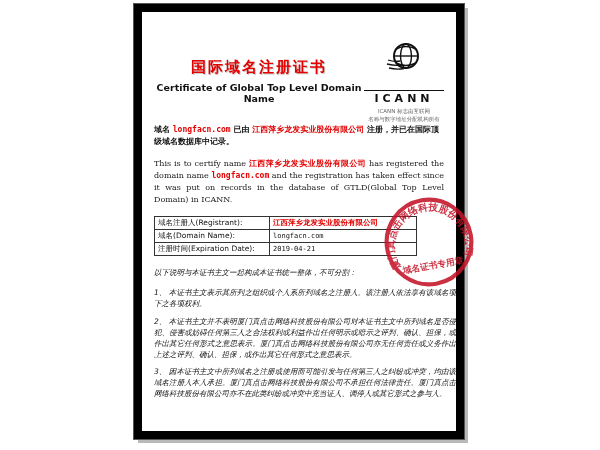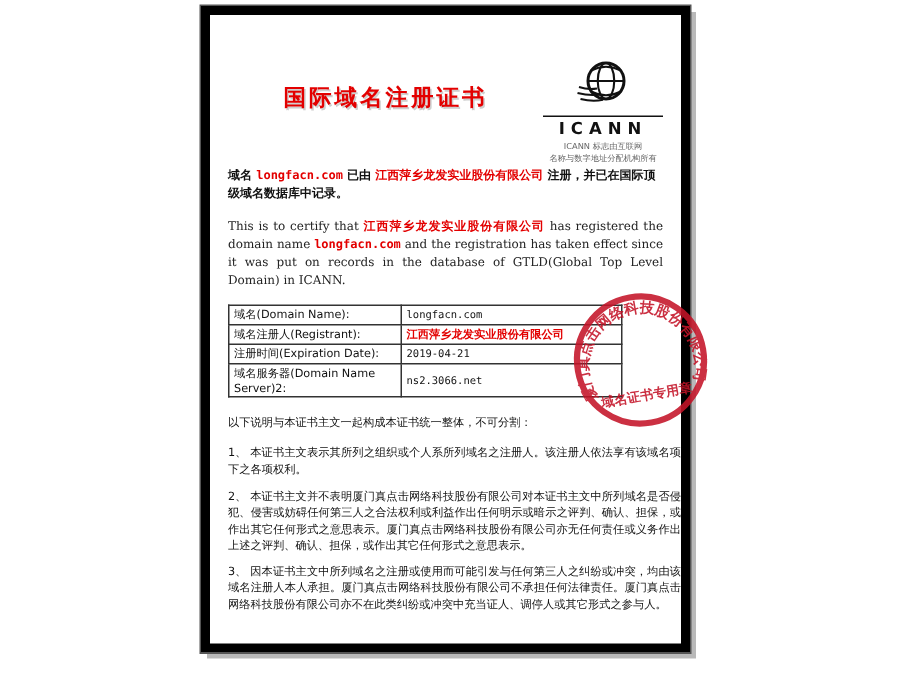--- a/index.html
+++ b/index.html
@@ -10,7 +10,7 @@
   }
   .page{
     position:absolute;left:134px;top:4px;width:314px;height:419px;
-    background:#ffffff;border:6px solid #000000;
+    background:#ffffff;border:8px solid #000000;
     box-shadow:0 0 0 1px #555, 4px 4px 0 #b9b9b9;
   }
   .content{padding:0 12px;position:relative;}

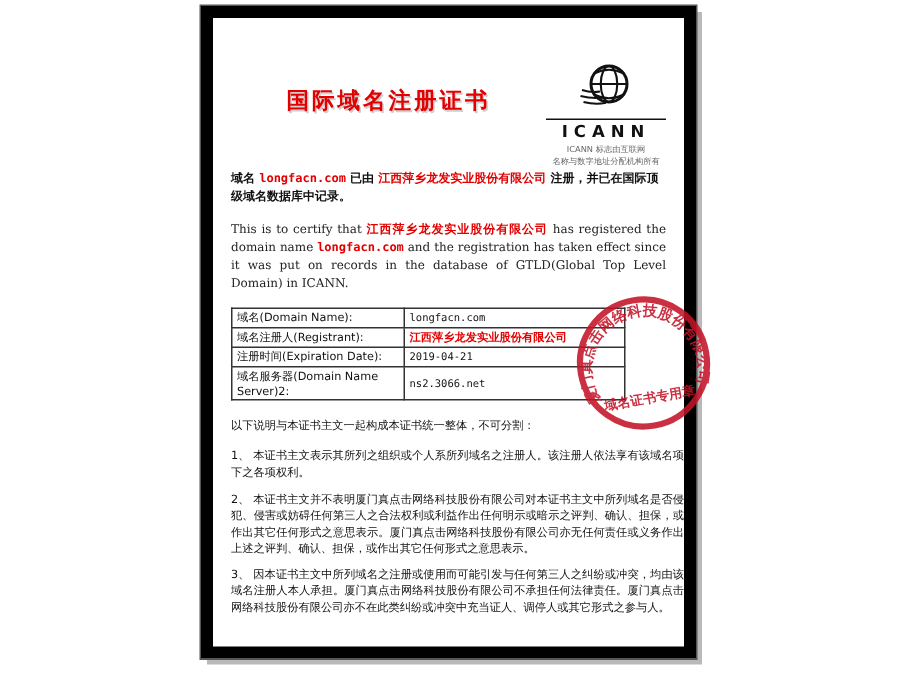--- a/index.html
+++ b/index.html
@@ -62,6 +62,7 @@
     <div class="header">
       <div class="titles">
         <div class="title-cn">国际域名注册证书</div>
+        <div class="title-en">Certificate of Global Top Level Domain Name</div>
       </div>
       <div class="logo">
         <span>

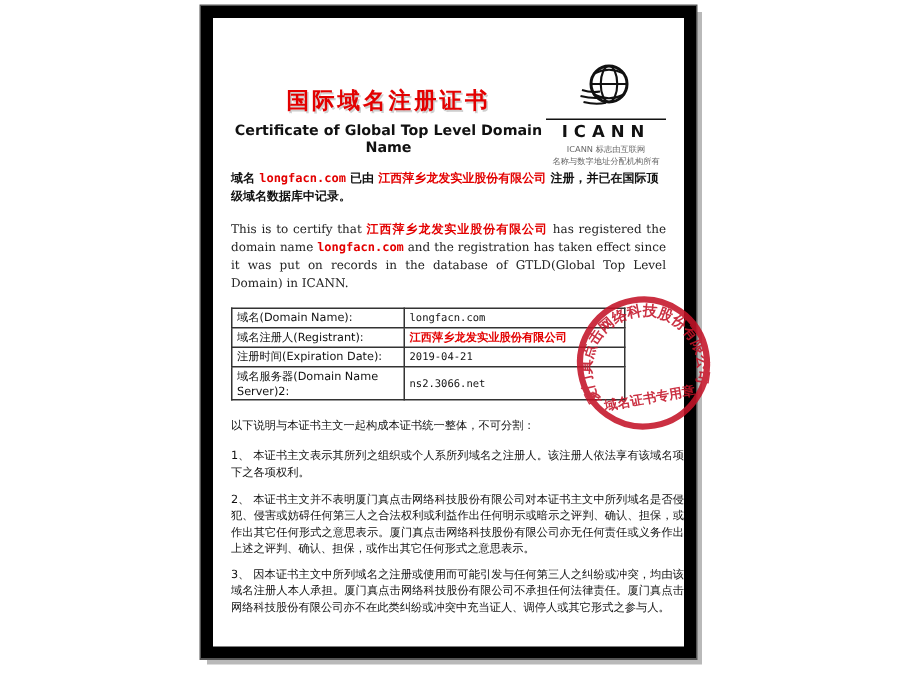--- a/index.html
+++ b/index.html
@@ -26,7 +26,7 @@
   .logo svg{display:block;margin:0 auto;}
   .logo-name{
     font-weight:bold;font-size:11px;letter-spacing:4px;color:#111;
-    border-top:1.5px solid #111;padding-top:1px;margin-top:1px;
+    border-top:1.5px solid #111;padding-top:1px;margin-top:12px;
   }
   .logo-caption{font-size:5.5px;color:#666;line-height:1.5;margin-top:2px;white-space:nowrap;}
   

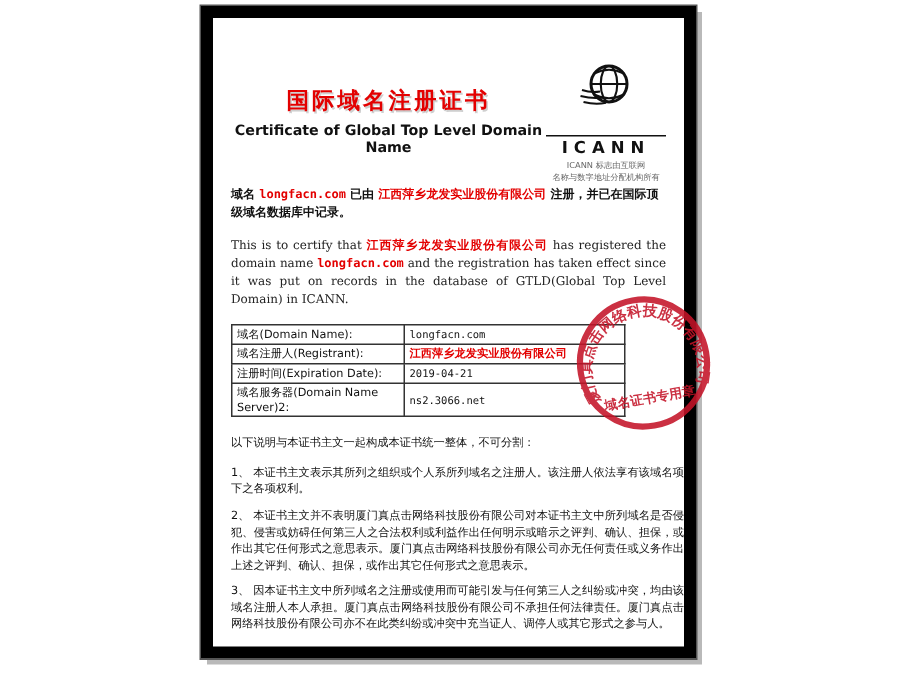--- a/index.html
+++ b/index.html
@@ -90,7 +90,7 @@
     </div>
 
     <div class="intro-en">
-      <span>This is to certify that </span><span class="red-name">江西萍乡龙发实业股份有限公司</span><span> has registered the domain name </span><span class="red-domain">longfacn.com</span><span> and the registration has taken effect since it was put on records in the database of GTLD(Global Top Level Domain) in ICANN.</span>
+      <span>This is to certify name </span><span class="red-name">江西萍乡龙发实业股份有限公司</span><span> has registered the domain name </span><span class="red-domain">longfacn.com</span><span> and the registration has taken effect since it was put on records in the database of GTLD(Global Top Level Domain) in ICANN.</span>
     </div>
 
     <table class="cert">

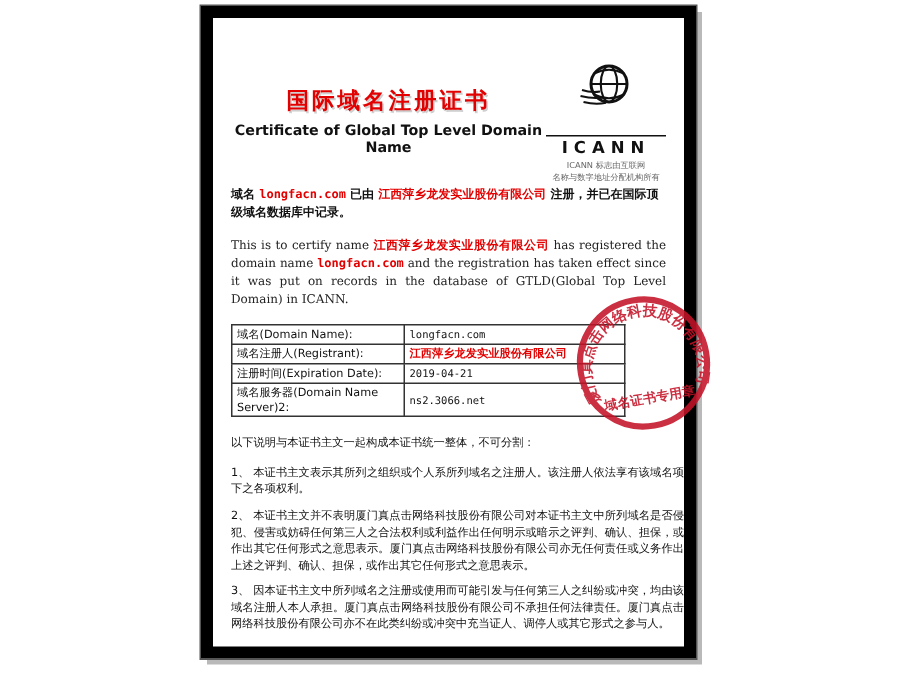--- a/index.html
+++ b/index.html
@@ -96,12 +96,12 @@
     <table class="cert">
       <tbody>
         <tr>
+          <td class="lbl">域名注册人(Registrant):</td>
+          <td class="val red">江西萍乡龙发实业股份有限公司</td>
+        </tr>
+        <tr>
           <td class="lbl">域名(Domain Name):</td>
           <td class="val">longfacn.com</td>
-        </tr>
-        <tr>
-          <td class="lbl">域名注册人(Registrant):</td>
-          <td class="val red">江西萍乡龙发实业股份有限公司</td>
         </tr>
         <tr>
           <td class="lbl">注册时间(Expiration Date):</td>

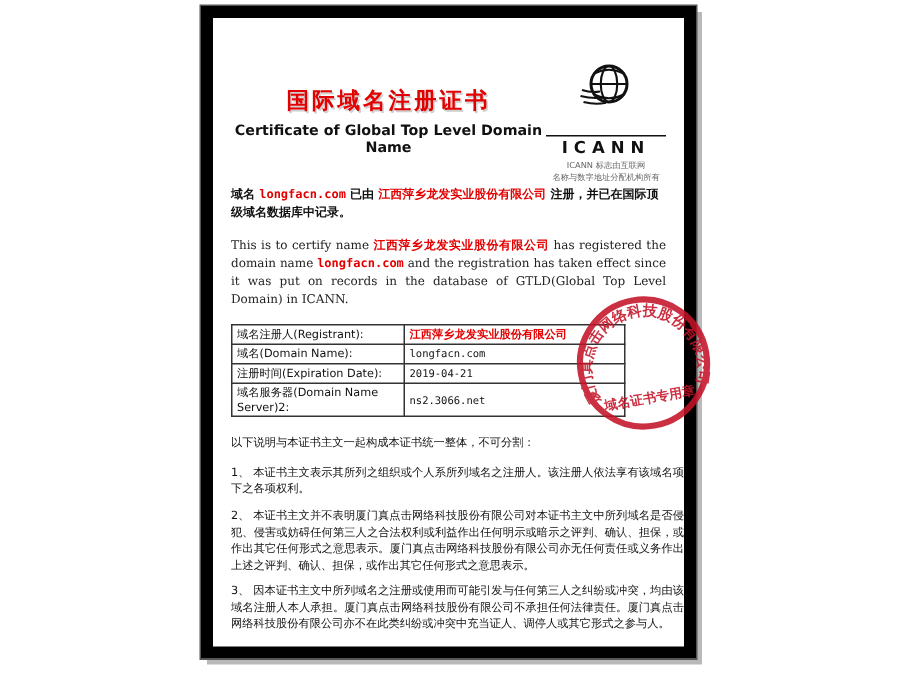--- a/index.html
+++ b/index.html
@@ -107,10 +107,6 @@
           <td class="lbl">注册时间(Expiration Date):</td>
           <td class="val">2019-04-21</td>
         </tr>
-        <tr>
-          <td class="lbl">域名服务器(Domain Name Server)2:</td>
-          <td class="val">ns2.3066.net</td>
-        </tr>
       </tbody>
     </table>
 

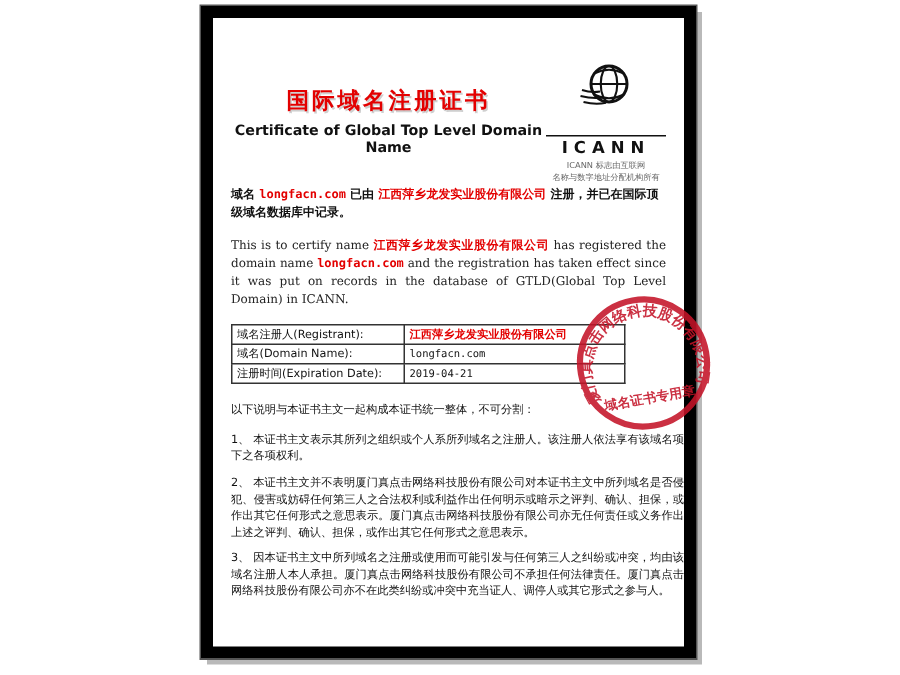--- a/index.html
+++ b/index.html
@@ -45,7 +45,7 @@
   td.val.red{color:#e30000;font-family:"DejaVu Sans","Liberation Sans",sans-serif;font-weight:bold;font-size:7.5px;}
   
   .terms{margin-top:12px;font-size:7.5px;color:#111;line-height:1.45;width:302px;}
-  .terms p{margin:0 0 7px 0;text-align:justify;}
+  .terms p{margin:0 0 7px 0;text-align:justify;font-style:italic;}
   .terms p.intro-line{margin-bottom:9px;}
   
   .stamp{

